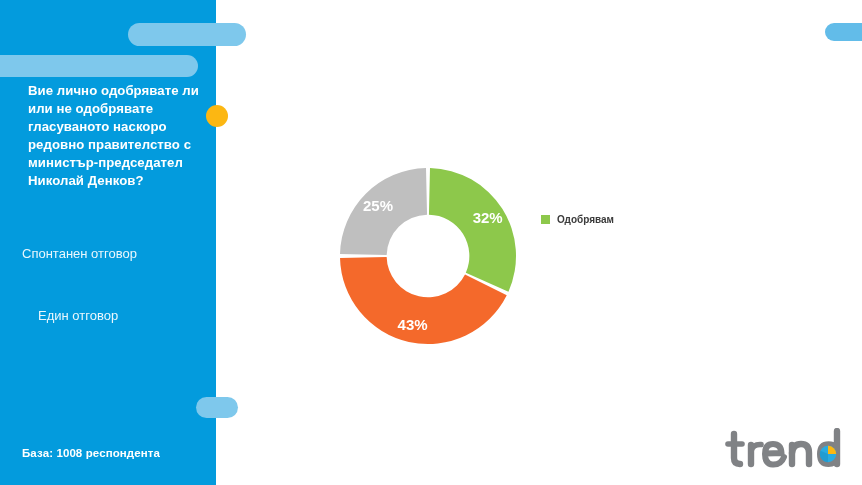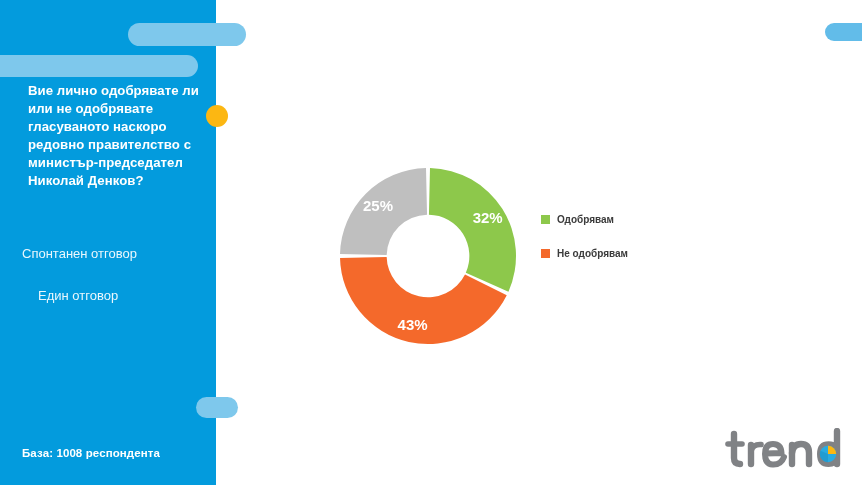--- a/index.html
+++ b/index.html
@@ -198,10 +198,6 @@
     <span class="legend-swatch" style="background:#8DC84B"></span>
     <span class="legend-label">Одобрявам</span>
   </div>
-  <div class="legend-row">
-    <span class="legend-swatch" style="background:#F4692B"></span>
-    <span class="legend-label">Не одобрявам</span>
-  </div>
 </div>
 
 <svg id="logo" viewBox="0 0 120 46">

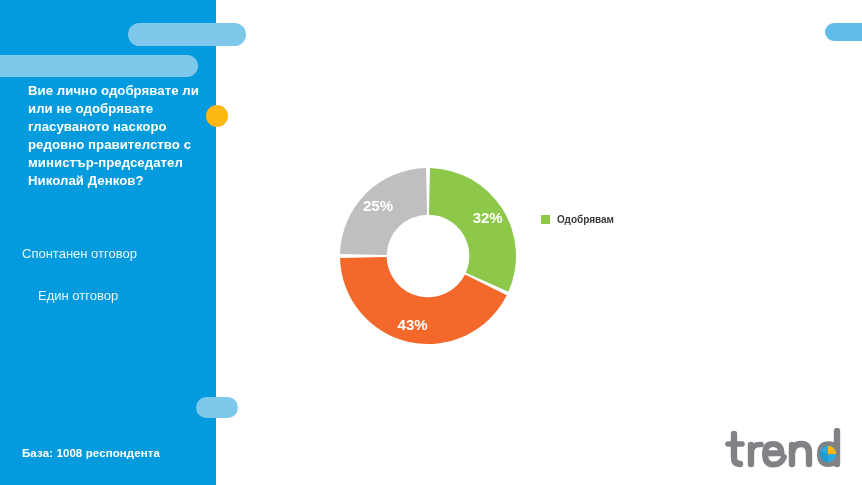--- a/index.html
+++ b/index.html
@@ -97,7 +97,7 @@
     text-align: right;
   }
   #note-spontaneous { top: 246px; }
-  #note-single      { top: 288px; padding-left: 16px; }
+  #note-single      { top: 308px; padding-left: 16px; }
 
   #base-note {
     position: absolute;

